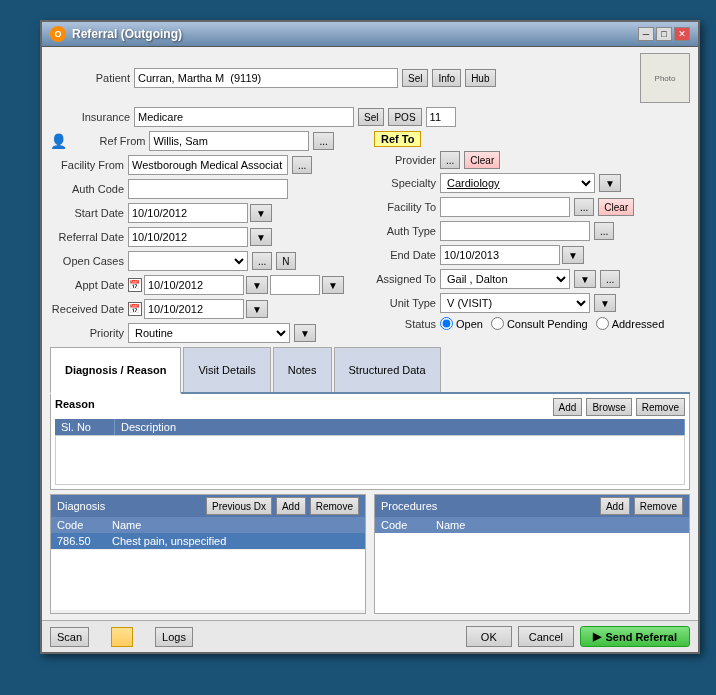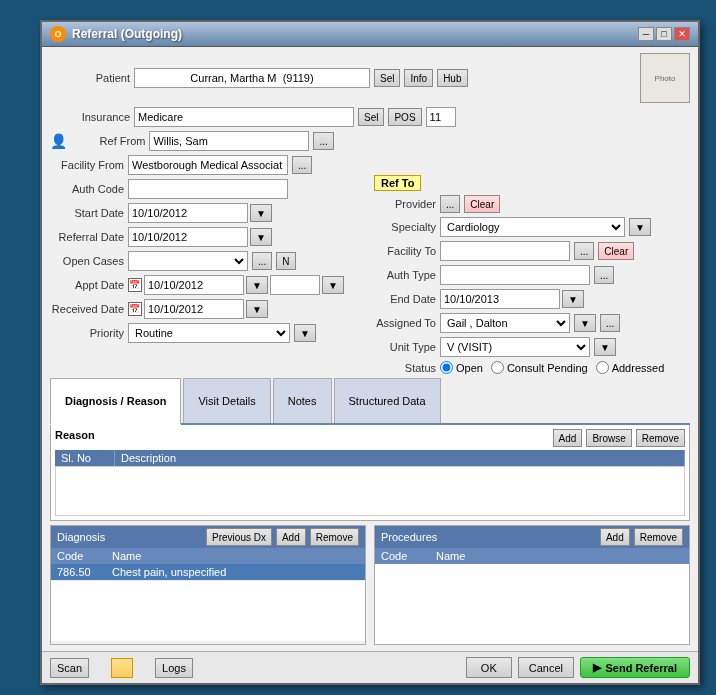--- a/index.html
+++ b/index.html
@@ -308,7 +308,7 @@
 
     <div class="form-row">
       <span class="label">Patient</span>
-      <input class="input-text" style="width: 236px; text-align: center;" type="text" value="Curran, Martha M  (9119)">
+      <input class="input-text" style="width: 264px;" type="text" value="Curran, Martha M  (9119)">
       <button class="btn btn-small">Sel</button>
       <button class="btn btn-small">Info</button>
       <button class="btn btn-small">Hub</button>

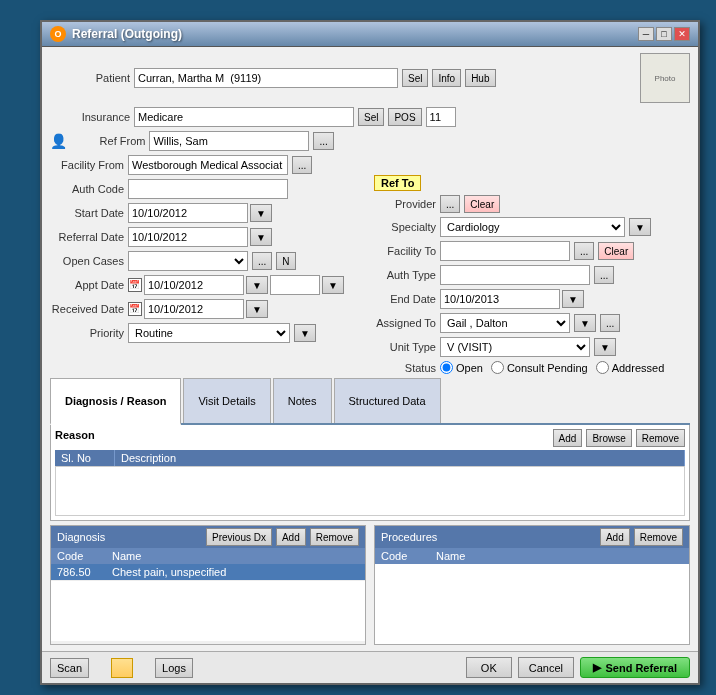--- a/index.html
+++ b/index.html
@@ -105,7 +105,7 @@
       gap: 8px;
     }
     .left-col { flex: 1; }
-    .right-col { flex: 1; margin-top: 44px; }
+    .right-col { flex: 1; }
     .ref-to-label {
       background: #ffff99;
       border: 1px solid #cc9900;

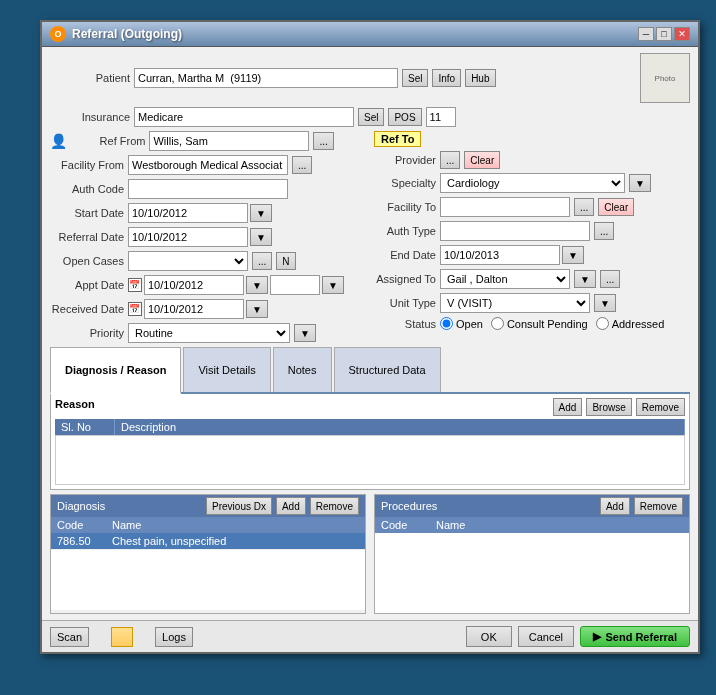--- a/index.html
+++ b/index.html
@@ -416,7 +416,7 @@
 
         <div class="form-row">
           <span class="label" style="min-width:62px;">Specialty</span>
-          <select class="select-input" style="width:185px;">
+          <select class="select-input" style="width:155px;text-decoration:underline;">
             <option value="Cardiology" selected="">Cardiology</option>
           </select>
           <button class="btn btn-small">▼</button>

